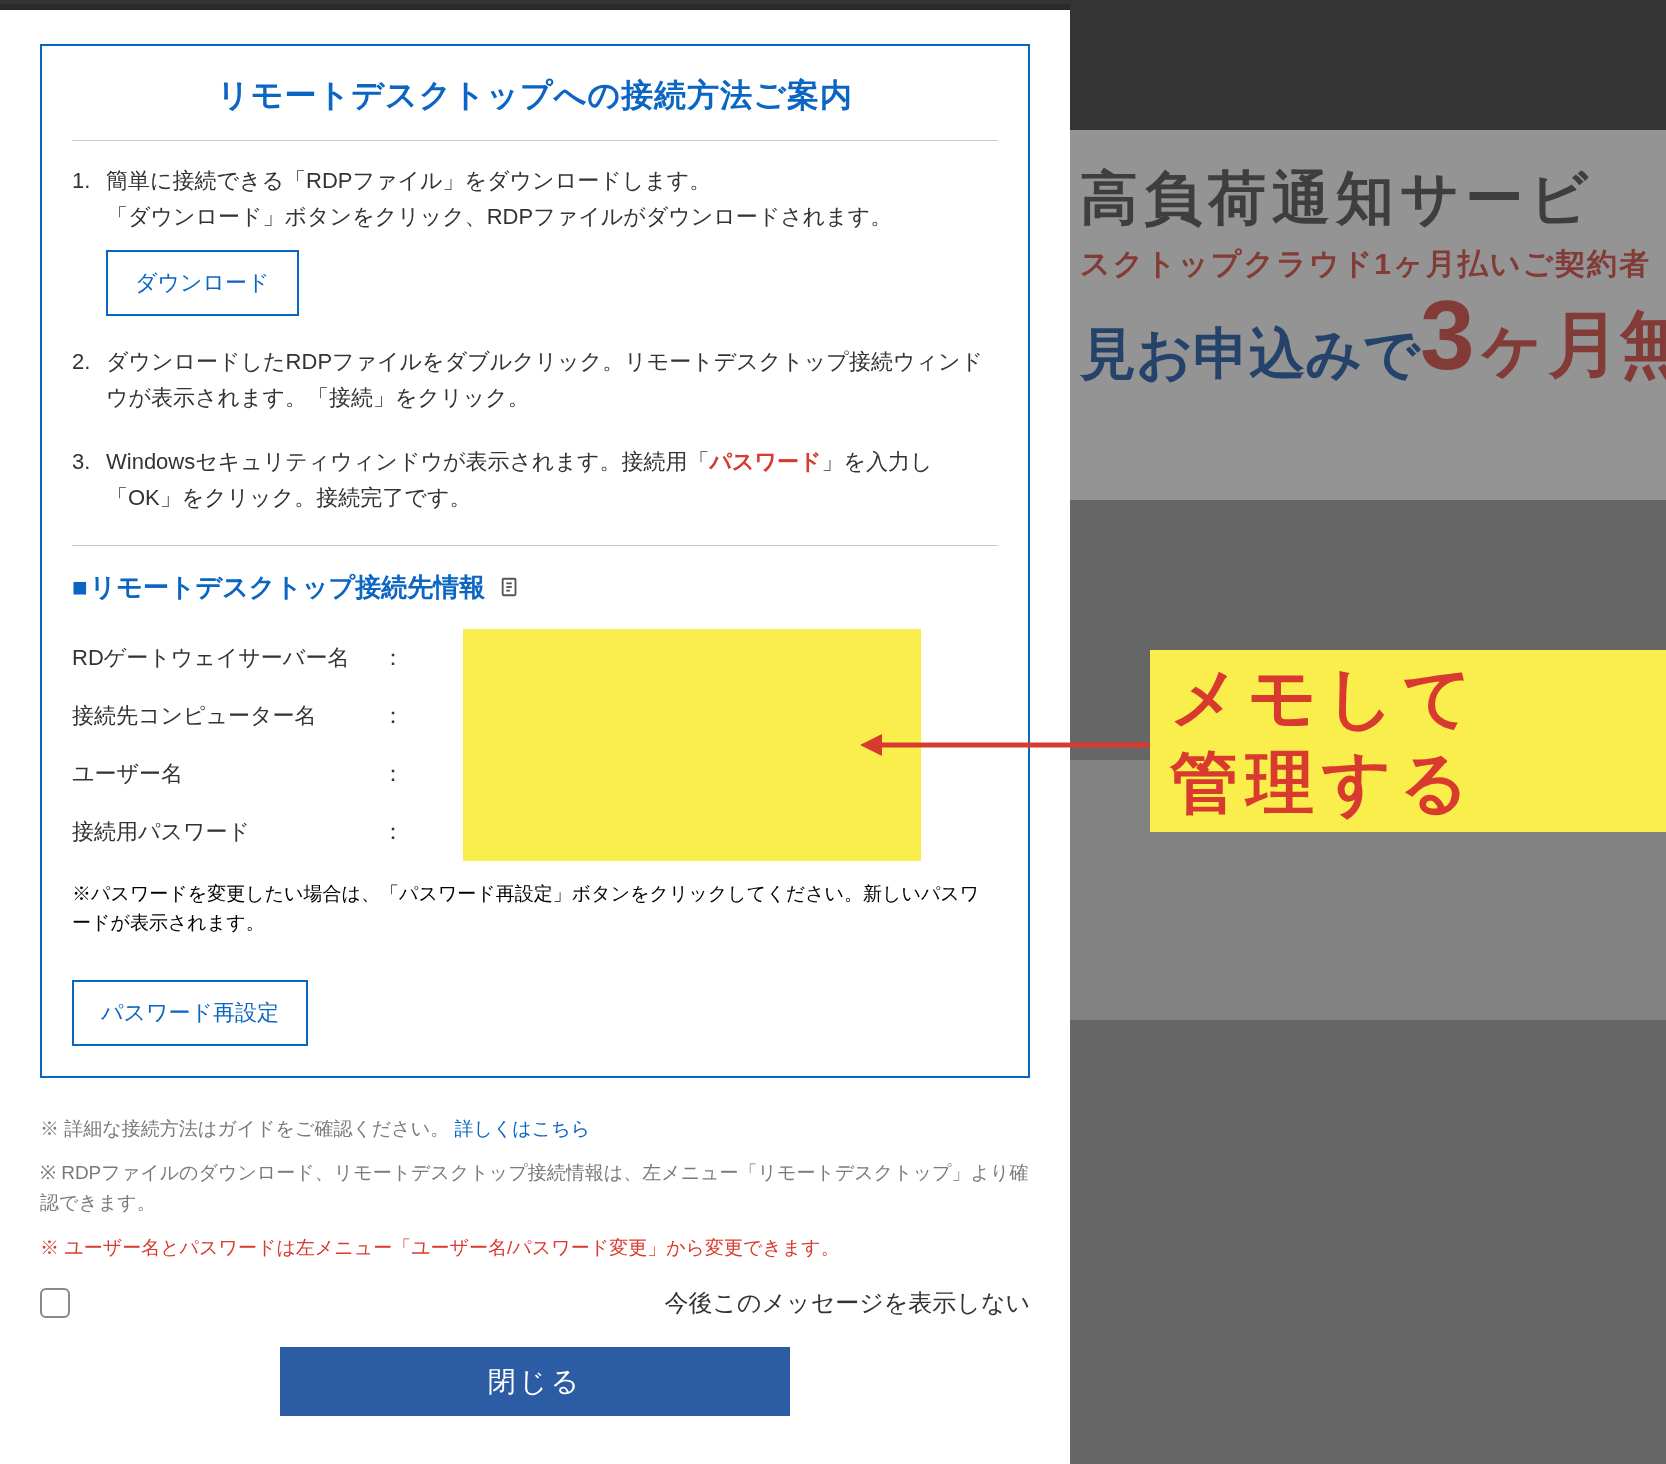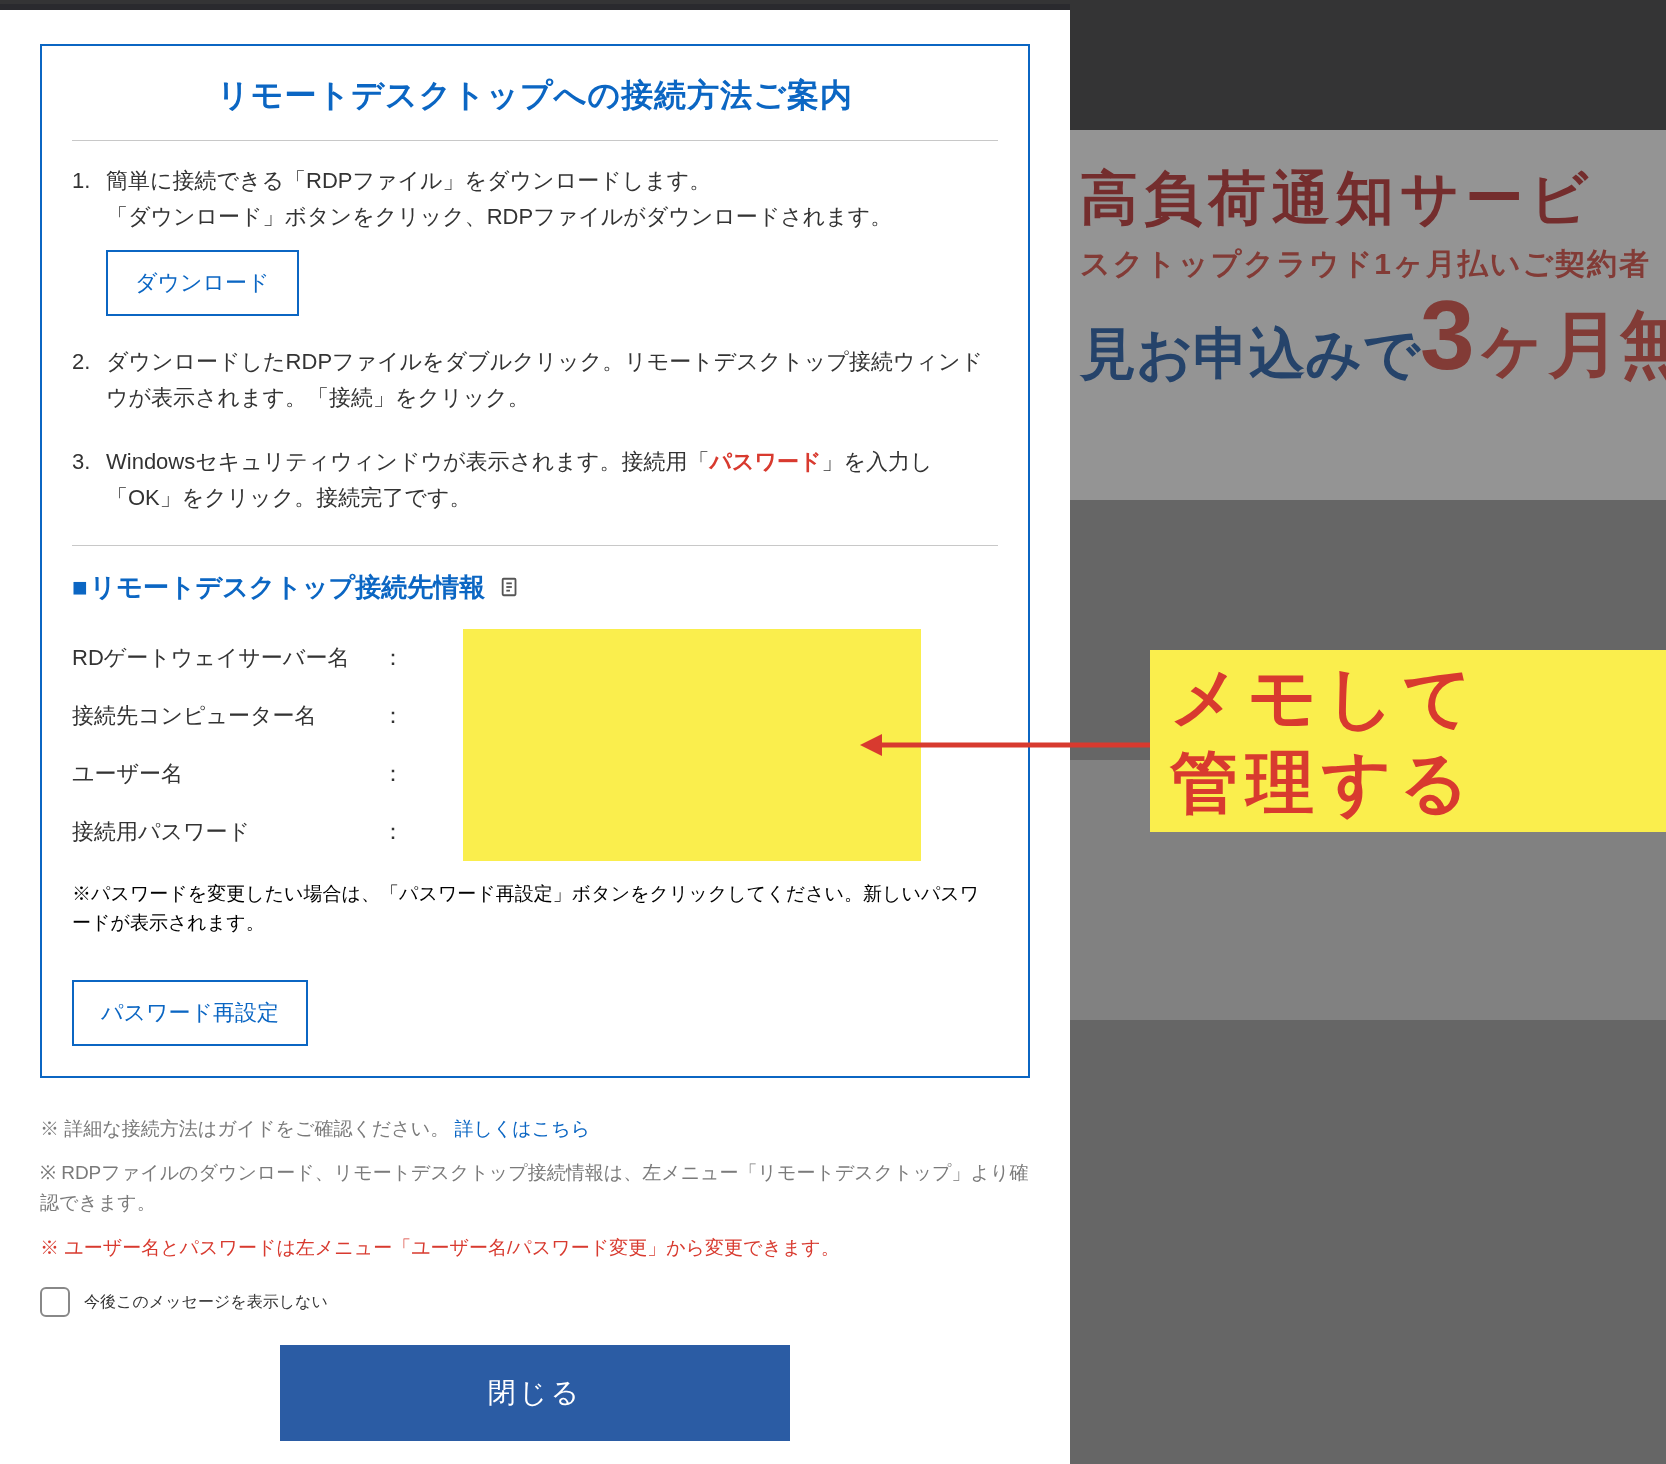--- a/index.html
+++ b/index.html
@@ -43,7 +43,7 @@
     .bg-banner-line1 {
       font-size: 58px;
       font-weight: 700;
-      color: #b91c1c;
+      color: #404040;
       letter-spacing: 6px;
       white-space: nowrap;
     }

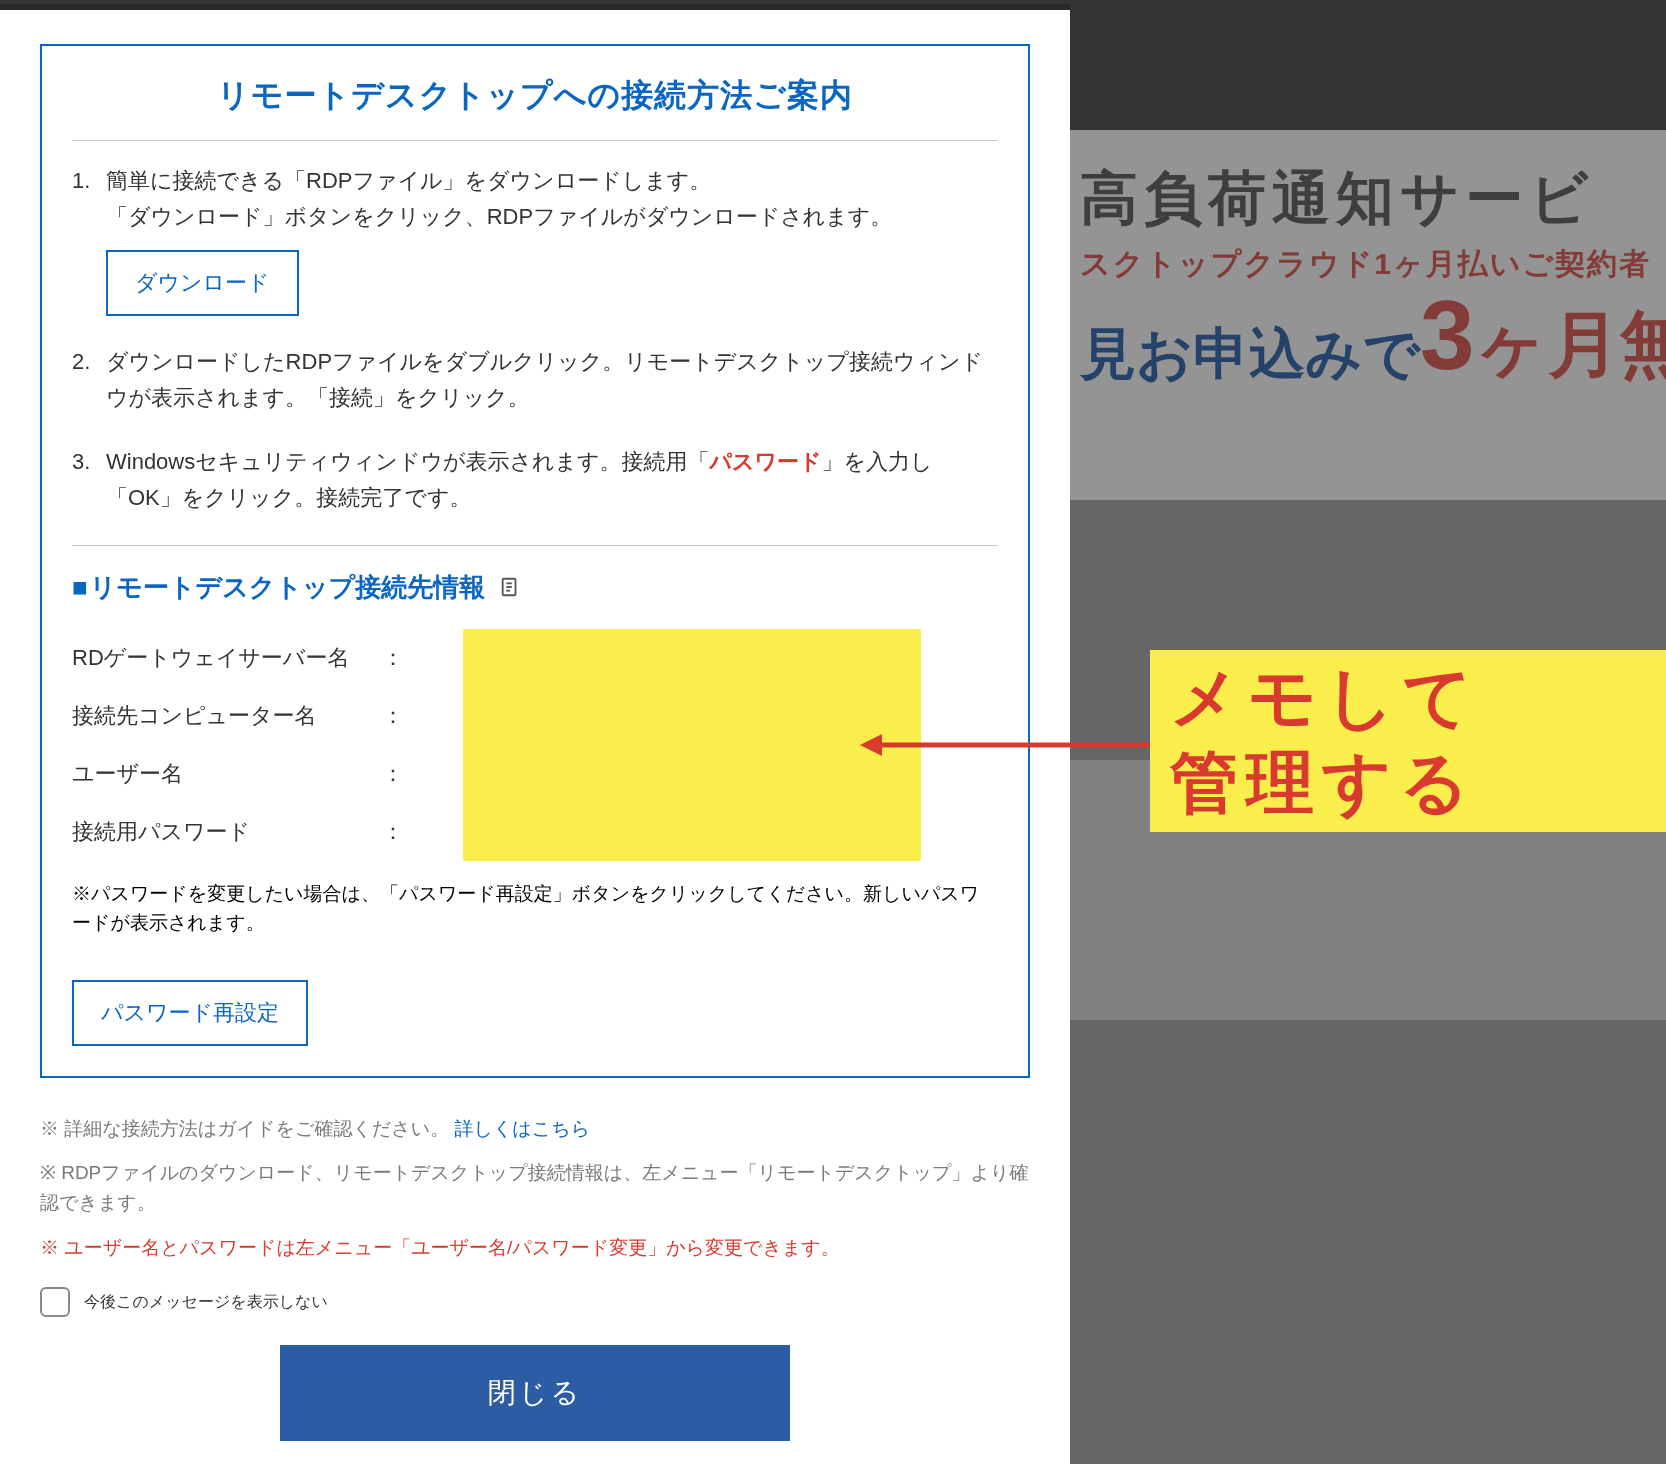--- a/index.html
+++ b/index.html
@@ -263,8 +263,8 @@
     .checkbox-row {
       display: flex;
       align-items: center;
-      justify-content: flex-start;
-      font-size: 16px;
+      justify-content: space-between;
+      font-size: 24px;
       color: #333333;
       margin-bottom: 28px;
     }

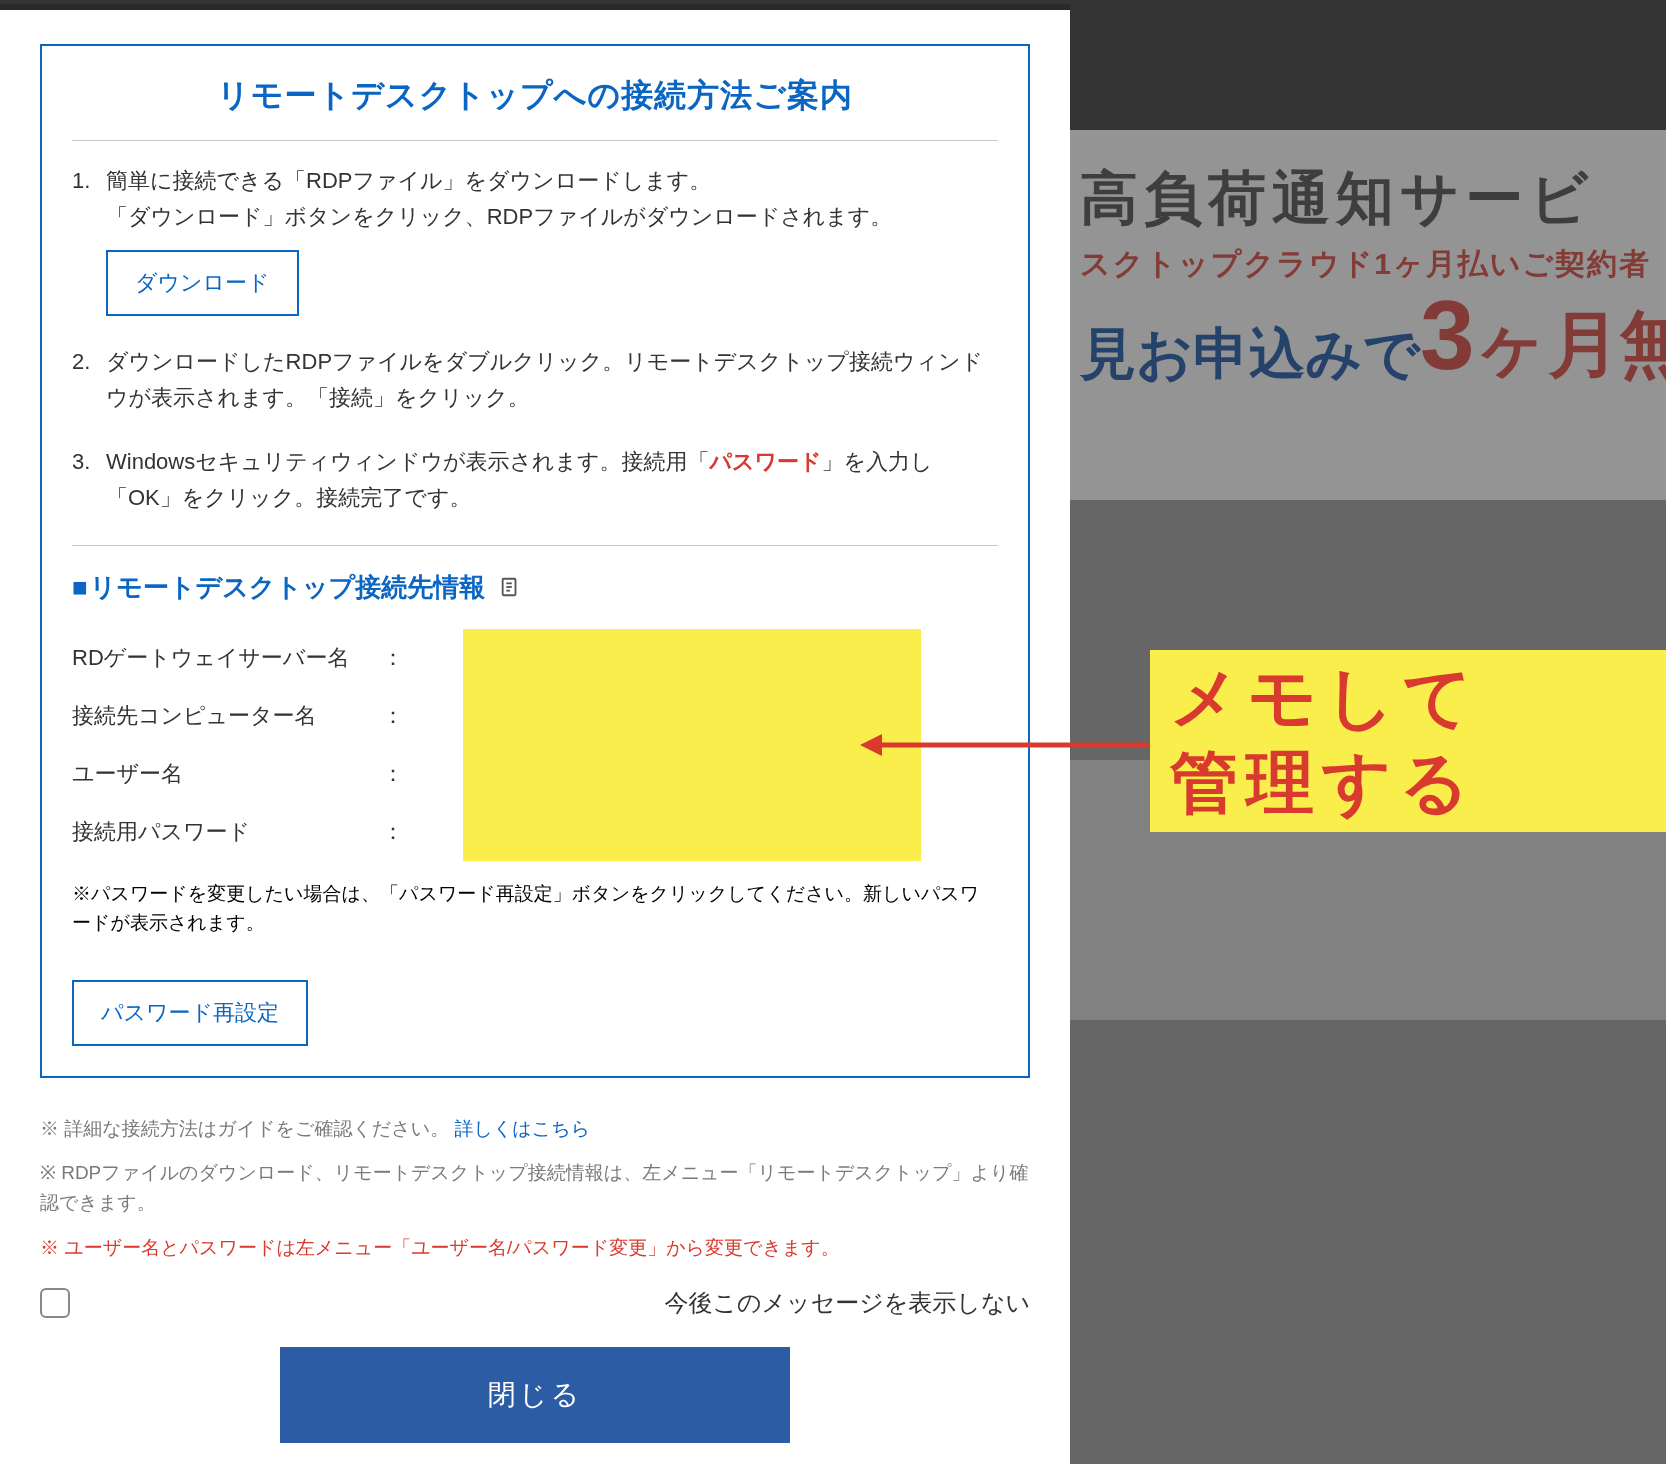--- a/index.html
+++ b/index.html
@@ -281,7 +281,7 @@
       display: block;
       margin: 0 auto;
       width: 510px;
-      height: 96px;
+      height: 69px;
       background: #2b5ca4;
       color: #ffffff;
       font-size: 28px;

